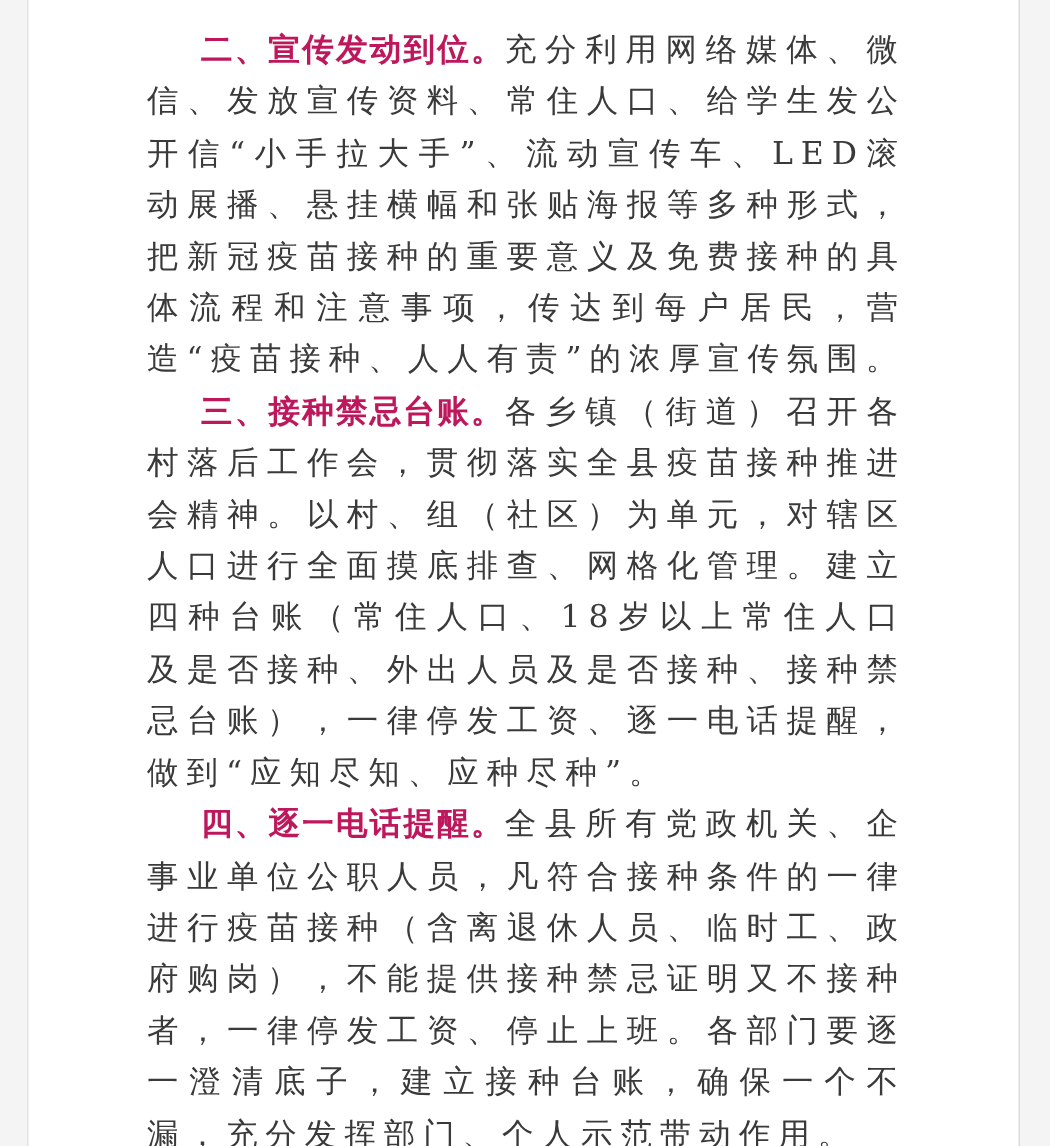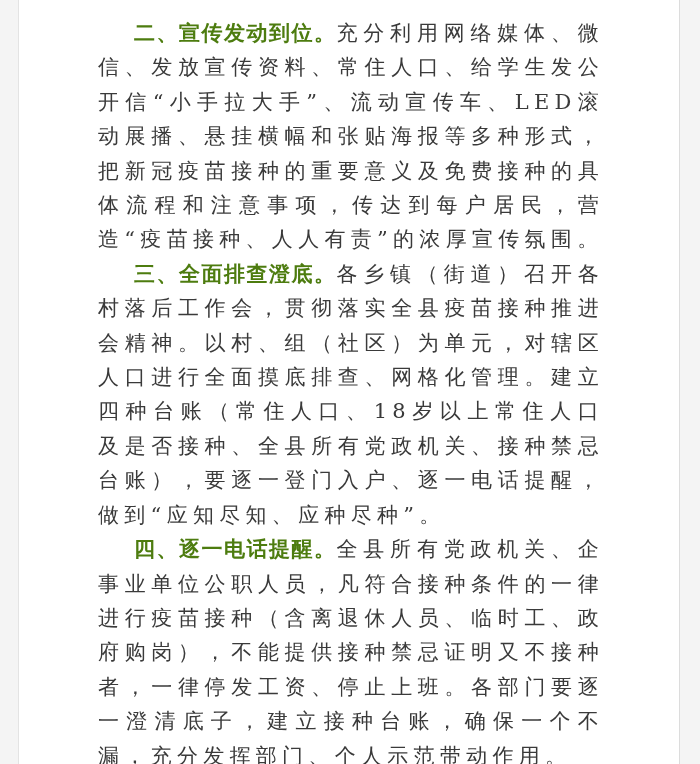--- a/index.html
+++ b/index.html
@@ -48,7 +48,7 @@
     .heading {
       font-family: "DejaVu Sans", "Liberation Sans", sans-serif;
       font-weight: bold;
-      color: #4d7c0f;
+      color: #be185d;
       letter-spacing: 1px;
     }
   </style>

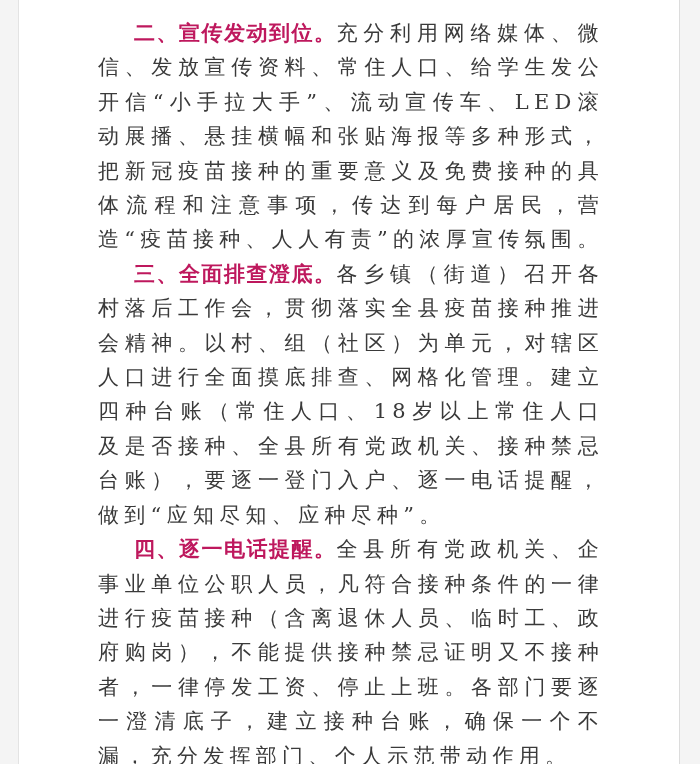--- a/index.html
+++ b/index.html
@@ -61,7 +61,7 @@
 
       <p class="para"><span class="heading">二、宣传发动到位。</span><span>充分利用网络媒体、微信、发放宣传资料、常住人口、给学生发公开信“小手拉大手”、流动宣传车、LED滚动展播、悬挂横幅和张贴海报等多种形式，把新冠疫苗接种的重要意义及免费接种的具体流程和注意事项，传达到每户居民，营造“疫苗接种、人人有责”的浓厚宣传氛围。</span></p>
 
-      <p class="para"><span class="heading">三、全面排查澄底。</span><span>各乡镇（街道）召开各村落后工作会，贯彻落实全县疫苗接种推进会精神。以村、组（社区）为单元，对辖区人口进行全面摸底排查、网格化管理。建立四种台账（常住人口、18岁以上常住人口及是否接种、全县所有党政机关、接种禁忌台账），要逐一登门入户、逐一电话提醒，做到“应知尽知、应种尽种”。</span></p>
+      <p class="para"><span class="heading">三、接种禁忌台账。</span><span>各乡镇（街道）召开各村落后工作会，贯彻落实全县疫苗接种推进会精神。以村、组（社区）为单元，对辖区人口进行全面摸底排查、网格化管理。建立四种台账（常住人口、18岁以上常住人口及是否接种、全县所有党政机关、接种禁忌台账），要逐一登门入户、逐一电话提醒，做到“应知尽知、应种尽种”。</span></p>
 
       <p class="para"><span class="heading">四、逐一电话提醒。</span><span>全县所有党政机关、企事业单位公职人员，凡符合接种条件的一律进行疫苗接种（含离退休人员、临时工、政府购岗），不能提供接种禁忌证明又不接种者，一律停发工资、停止上班。各部门要逐一澄清底子，建立接种台账，确保一个不漏，充分发挥部门、个人示范带动作用。</span></p>
 

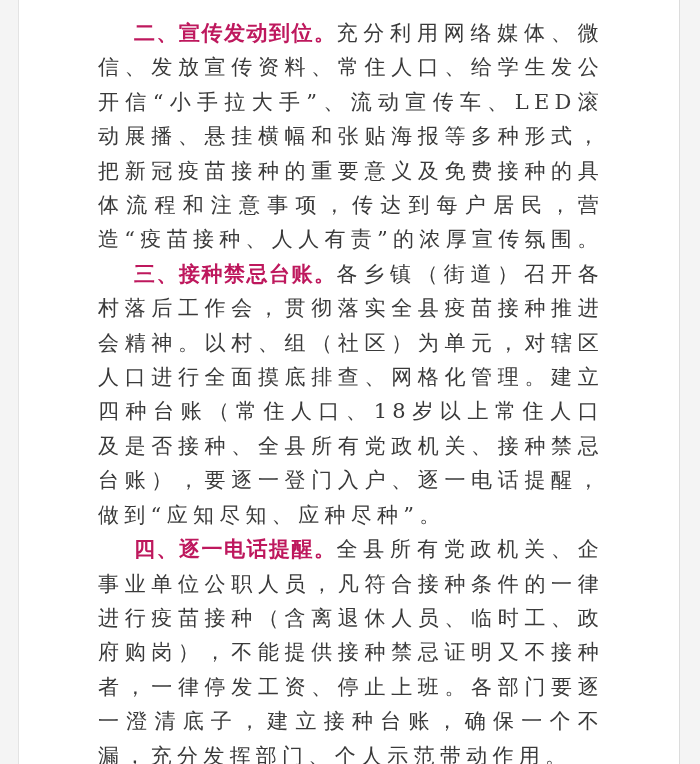--- a/index.html
+++ b/index.html
@@ -61,7 +61,7 @@
 
       <p class="para"><span class="heading">二、宣传发动到位。</span><span>充分利用网络媒体、微信、发放宣传资料、常住人口、给学生发公开信“小手拉大手”、流动宣传车、LED滚动展播、悬挂横幅和张贴海报等多种形式，把新冠疫苗接种的重要意义及免费接种的具体流程和注意事项，传达到每户居民，营造“疫苗接种、人人有责”的浓厚宣传氛围。</span></p>
 
-      <p class="para"><span class="heading">三、接种禁忌台账。</span><span>各乡镇（街道）召开各村落后工作会，贯彻落实全县疫苗接种推进会精神。以村、组（社区）为单元，对辖区人口进行全面摸底排查、网格化管理。建立四种台账（常住人口、18岁以上常住人口及是否接种、全县所有党政机关、接种禁忌台账），要逐一登门入户、逐一电话提醒，做到“应知尽知、应种尽种”。</span></p>
+      <p class="para"><span class="heading">三、接种禁忌台账。</span><span>各乡镇（街道）召开各村落后工作会，贯彻落实全县疫苗接种推进会精神。以村、组（社区）为单元，对辖区人口进行全面摸底排查、网格化管理。建立四种台账（常住人口、18岁以上常住人口及是否接种、外出人员及是否接种、接种禁忌台账），一律停发工资、逐一电话提醒，做到“应知尽知、应种尽种”。</span></p>
 
       <p class="para"><span class="heading">四、逐一电话提醒。</span><span>全县所有党政机关、企事业单位公职人员，凡符合接种条件的一律进行疫苗接种（含离退休人员、临时工、政府购岗），不能提供接种禁忌证明又不接种者，一律停发工资、停止上班。各部门要逐一澄清底子，建立接种台账，确保一个不漏，充分发挥部门、个人示范带动作用。</span></p>
 

